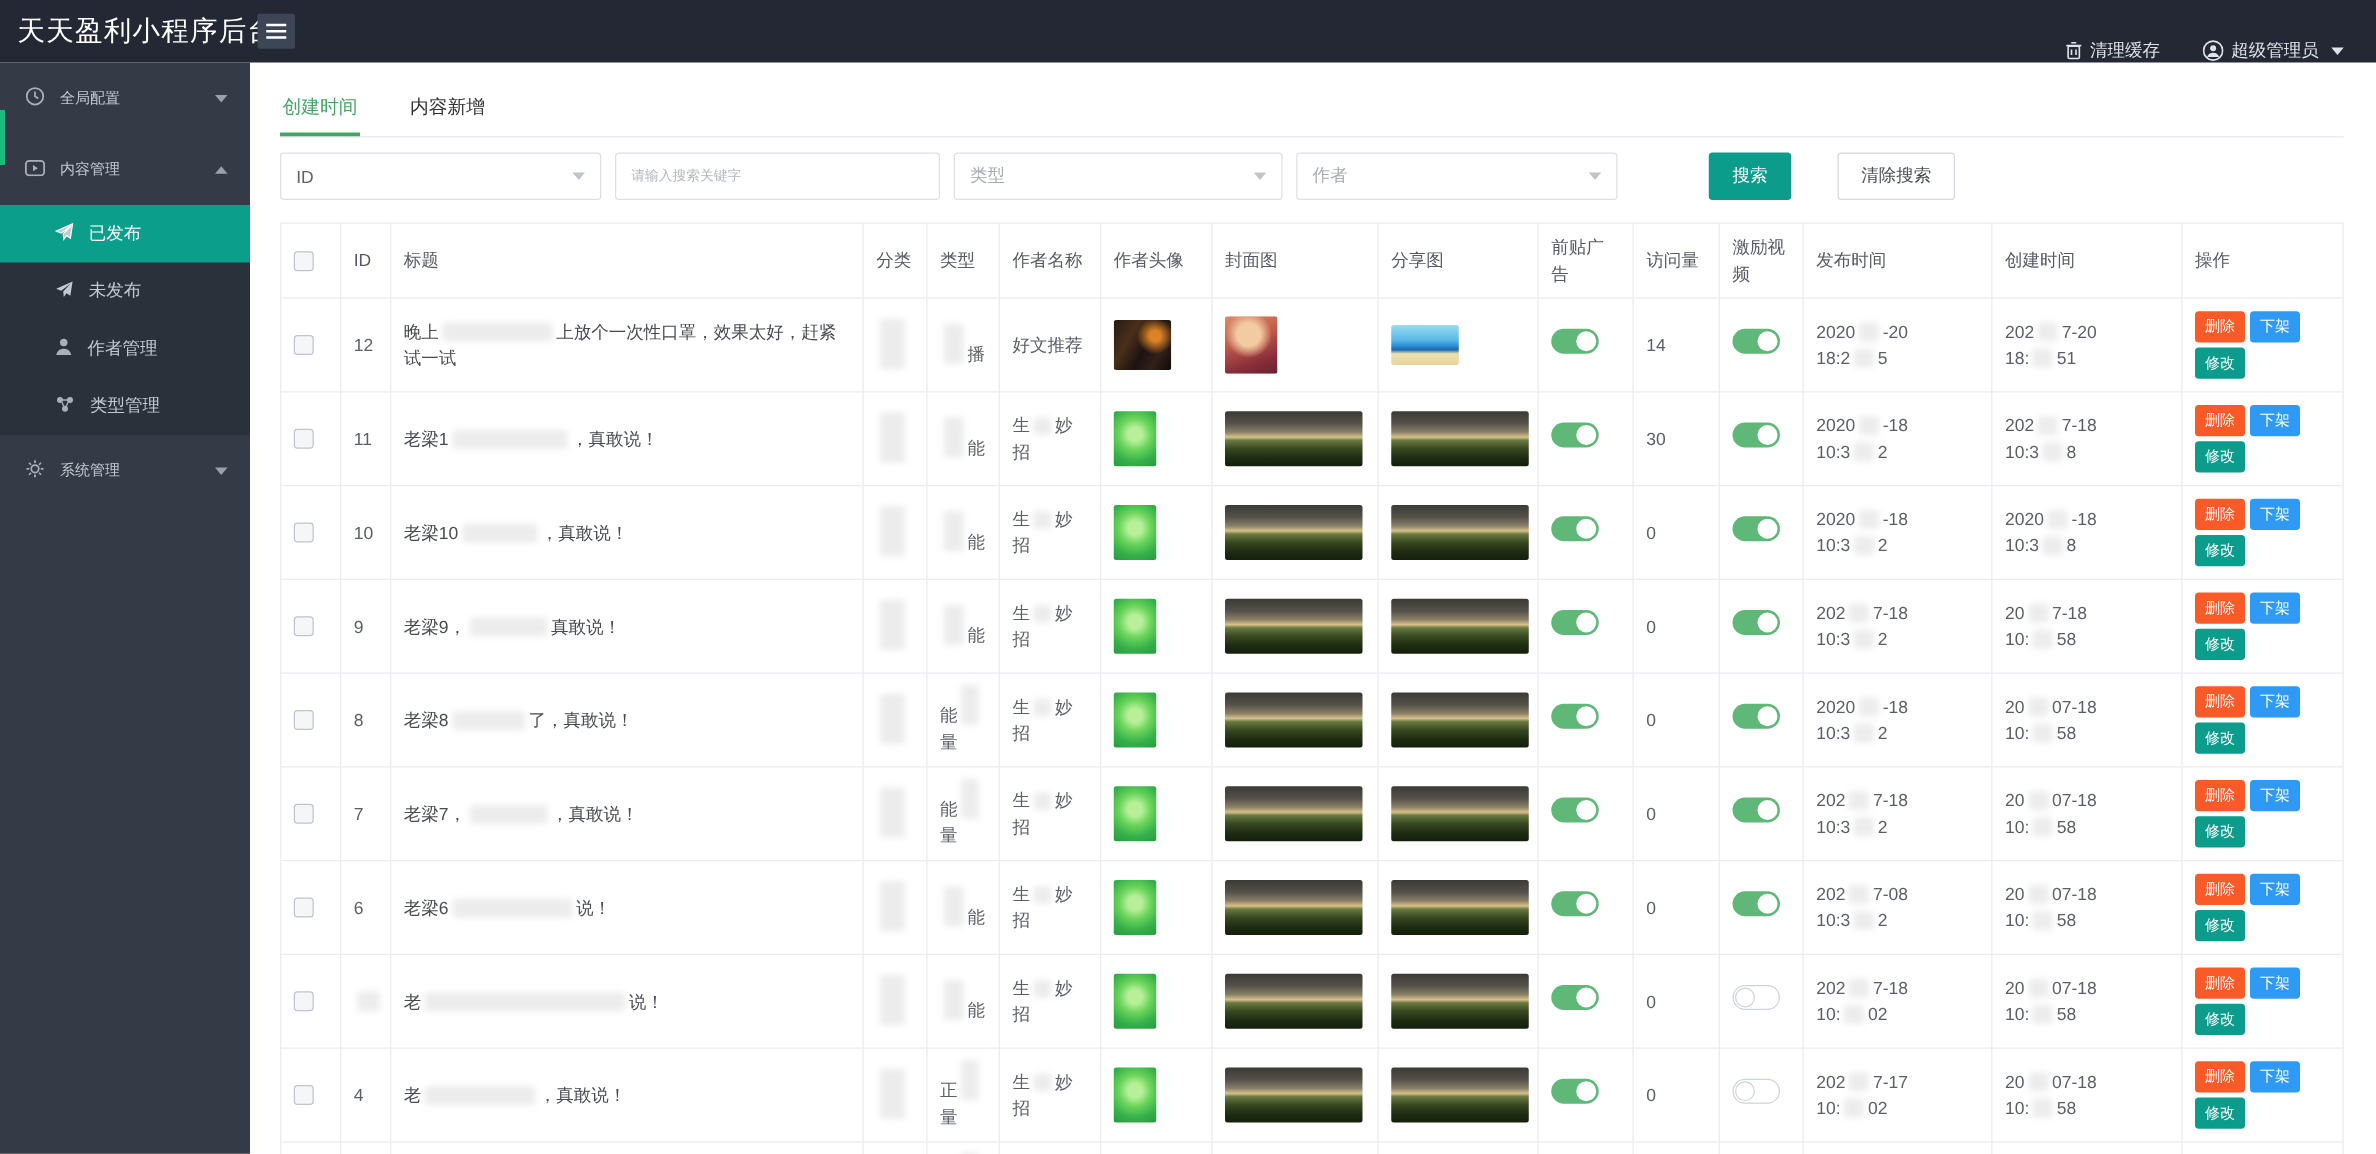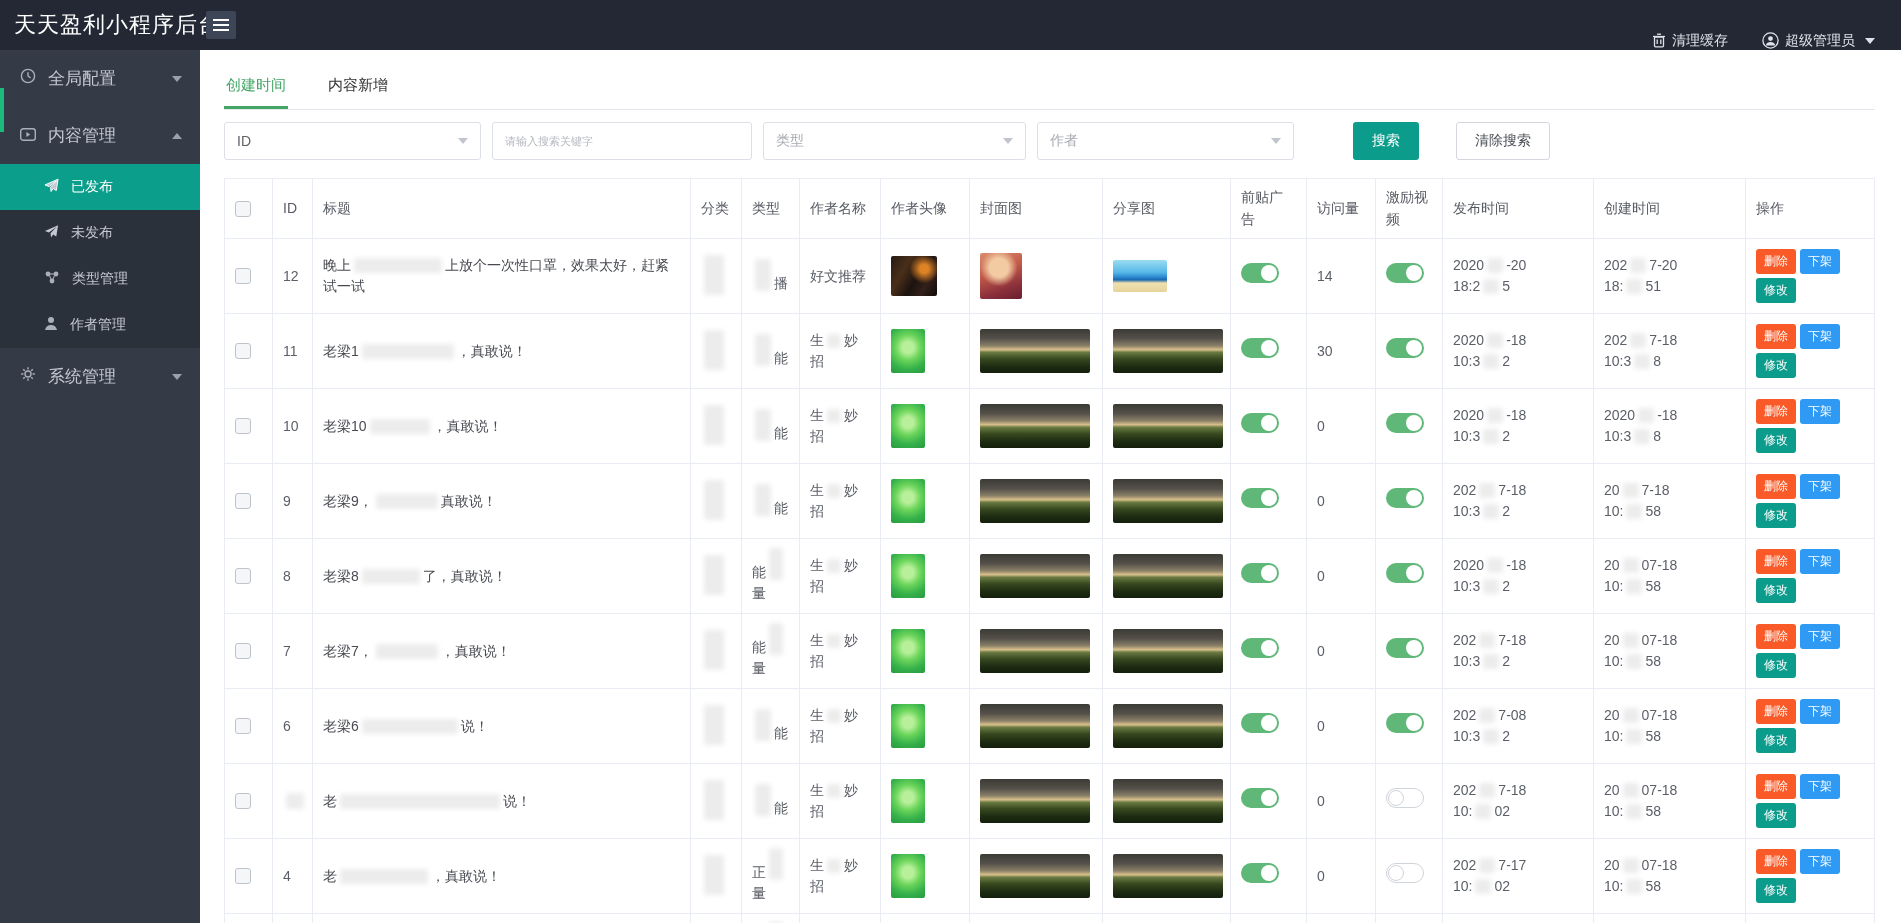--- a/index.html
+++ b/index.html
@@ -26,7 +26,7 @@
   .sidebar{position:absolute;left:0;top:50px;width:200px;height:873px;background:var(--side);z-index:20;}
   .side-stripe{position:absolute;left:0;top:38px;width:4px;height:44px;background:#1abc7b;}
   .s-item{height:57px;display:flex;align-items:center;padding:0 18px 0 20px;color:#c3c8d2;
-    font-size:17px;cursor:pointer;position:relative;}
+    font-size:12px;cursor:pointer;position:relative;}
   .s-item .lbl{margin-left:12px;}
   .s-item .exp{margin-left:auto;width:0;height:0;border-left:5px solid transparent;border-right:5px solid transparent;}
   .exp.down{border-top:6px solid #9aa1ad;}

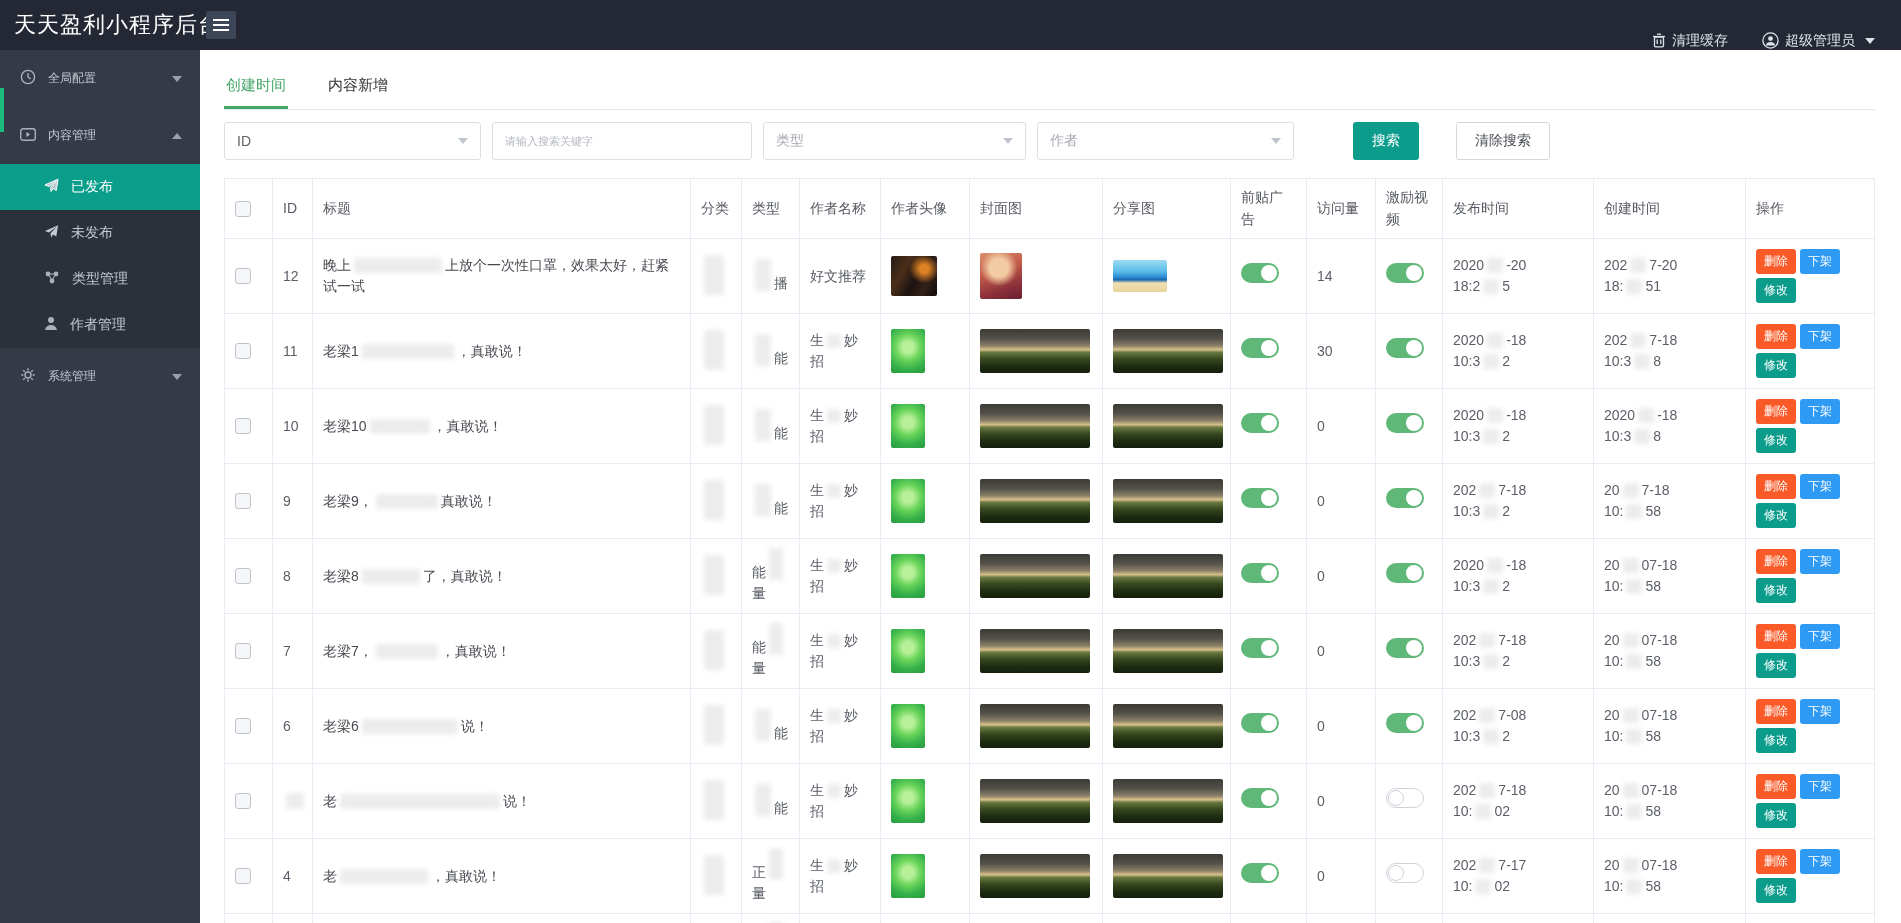--- a/index.html
+++ b/index.html
@@ -55,7 +55,7 @@
     color:#606266;outline:none;font-family:inherit;}
   .finput::placeholder{color:#b4b8bf;}
   .btn-search{width:66px;height:38px;background:var(--teal);color:#fff;border:none;border-radius:3px;
-    font-size:14px;cursor:pointer;margin-left:48px;font-family:inherit;}
+    font-size:14px;cursor:pointer;margin-left:62px;font-family:inherit;}
   .btn-clear{width:94px;height:38px;background:#fff;color:#4a4d55;border:1px solid #d4d7de;border-radius:3px;
     font-size:14px;cursor:pointer;margin-left:26px;font-family:inherit;}
   

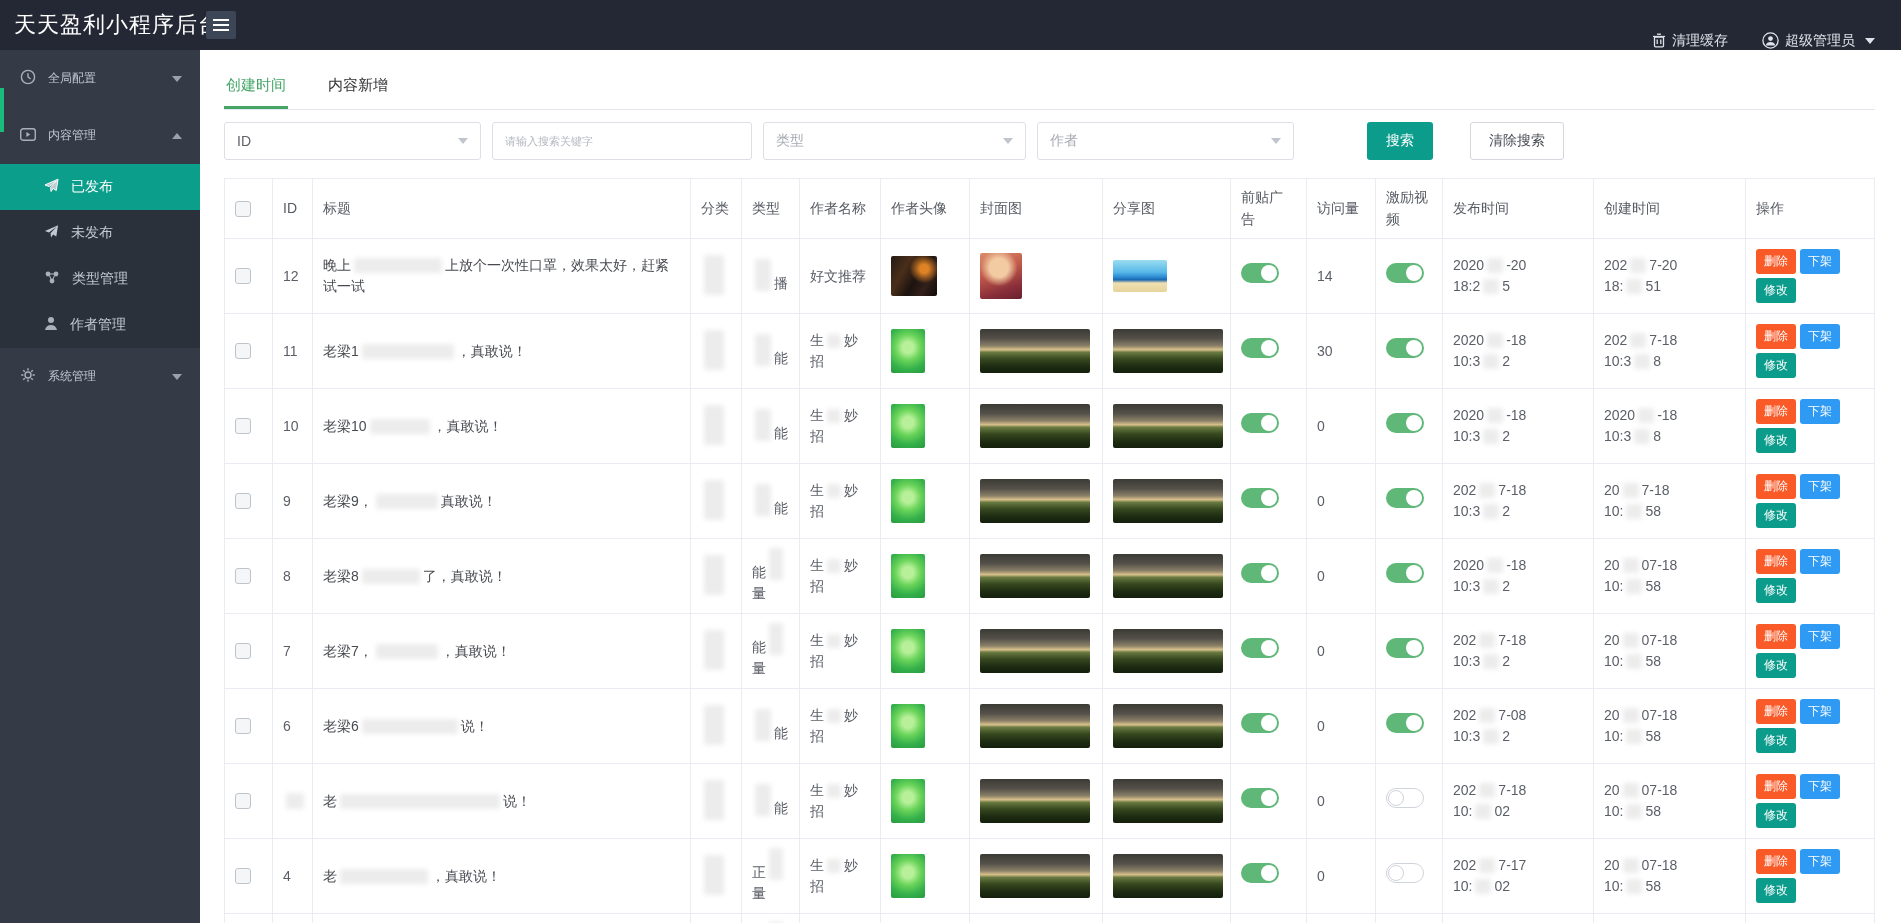--- a/index.html
+++ b/index.html
@@ -163,6 +163,13 @@
         <span class="lbl">未发布</span>
       </div>
       <div class="s-subitem">
+        <span><svg width="14" height="15" viewBox="0 0 14 15">
+            <circle cx="7" cy="4" r="3" fill="#aab0bb"></circle>
+            <path d="M1 14c.7-3.4 3-5 6-5s5.3 1.6 6 5z" fill="#aab0bb"></path>
+          </svg></span>
+        <span class="lbl">作者管理</span>
+      </div>
+      <div class="s-subitem">
         <span><svg width="16" height="15" viewBox="0 0 16 15">
             <g fill="#aab0bb">
               <circle cx="4" cy="4" r="2.4"></circle>
@@ -176,13 +183,6 @@
             </g>
           </svg></span>
         <span class="lbl">类型管理</span>
-      </div>
-      <div class="s-subitem">
-        <span><svg width="14" height="15" viewBox="0 0 14 15">
-            <circle cx="7" cy="4" r="3" fill="#aab0bb"></circle>
-            <path d="M1 14c.7-3.4 3-5 6-5s5.3 1.6 6 5z" fill="#aab0bb"></path>
-          </svg></span>
-        <span class="lbl">作者管理</span>
       </div>
     </div>
     <div class="s-item">

